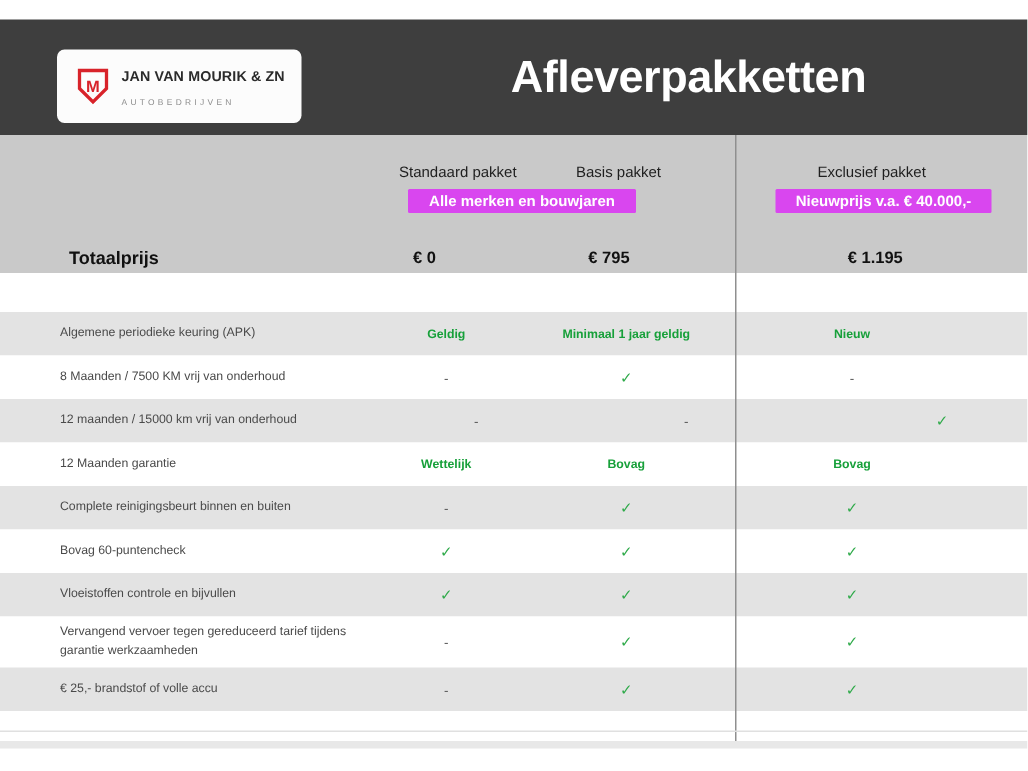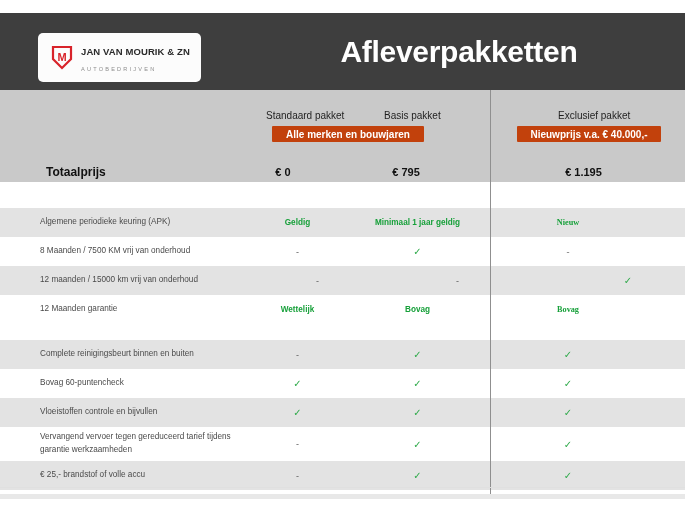--- a/index.html
+++ b/index.html
@@ -53,7 +53,7 @@
   }
   .ch-standaard{left:266px;top:110px;}
   .ch-basis{left:384px;top:110px;}
-  .ch-exclusief{left:558px;top:110px;}
+  .ch-exclusief{left:545px;top:110px;}
 
   .pill{
     position:absolute;background:#c2410c;color:#ffffff;

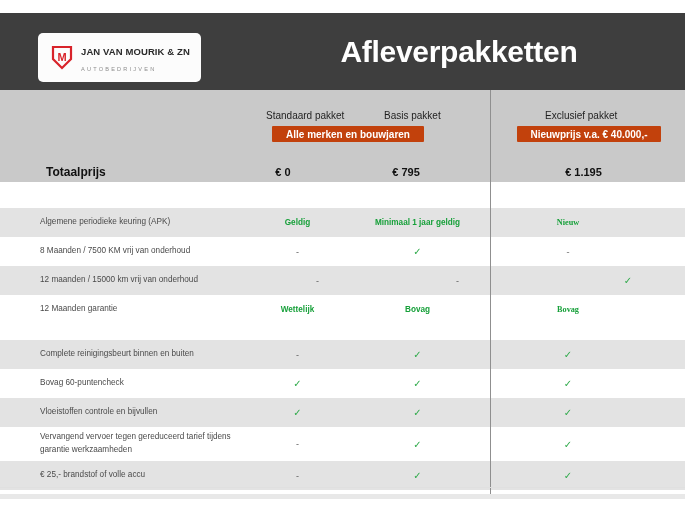--- a/index.html
+++ b/index.html
@@ -56,7 +56,7 @@
   .ch-exclusief{left:545px;top:110px;}
 
   .pill{
-    position:absolute;background:#c2410c;color:#ffffff;
+    position:absolute;background:#d946ef;color:#ffffff;
     font-size:10px;font-weight:bold;white-space:nowrap;
     display:flex;align-items:center;justify-content:center;
     border-radius:1px;

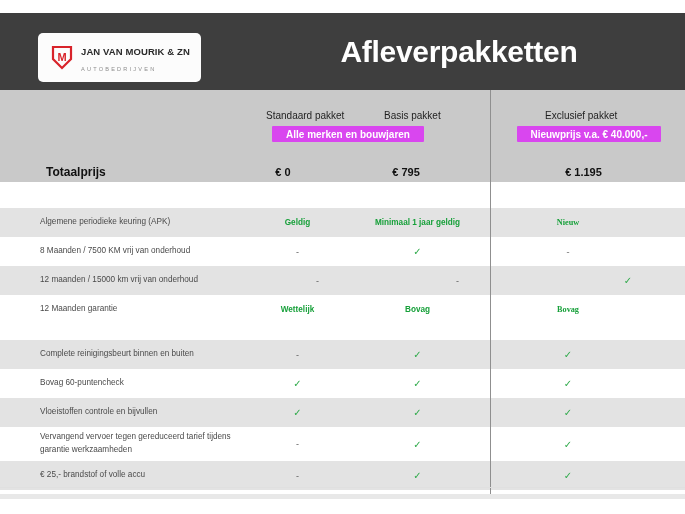--- a/index.html
+++ b/index.html
@@ -98,7 +98,7 @@
   }
   .c0{width:95px;}
   .c1{width:145px;}
-  .c2{width:156px;font-family:Liberation Serif, serif;}
+  .c2{width:156px;}
   .cell.dash{color:#5a5a5a;font-weight:normal;font-size:9px;}
   .cell.tick{color:#2faa4a;font-size:10px;font-weight:normal;}
 

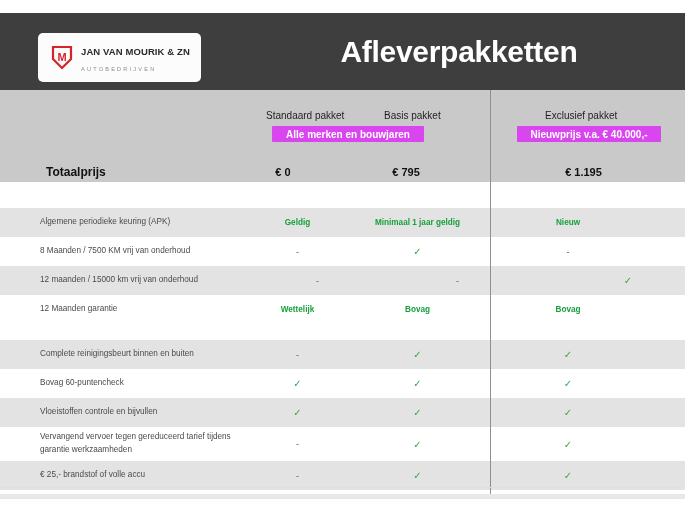--- a/index.html
+++ b/index.html
@@ -177,7 +177,7 @@
         <div class="cell c1 ">Bovag</div>
         <div class="cell c2 ">Bovag</div>
       </div>
-      <div class="row odd" style="height: 29px; margin-top: 16px;">
+      <div class="row odd" style="height: 29px;">
         <div class="feat">Complete reinigingsbeurt binnen en buiten</div>
         <div class="cell c0 dash">-</div>
         <div class="cell c1 tick">✓</div>

